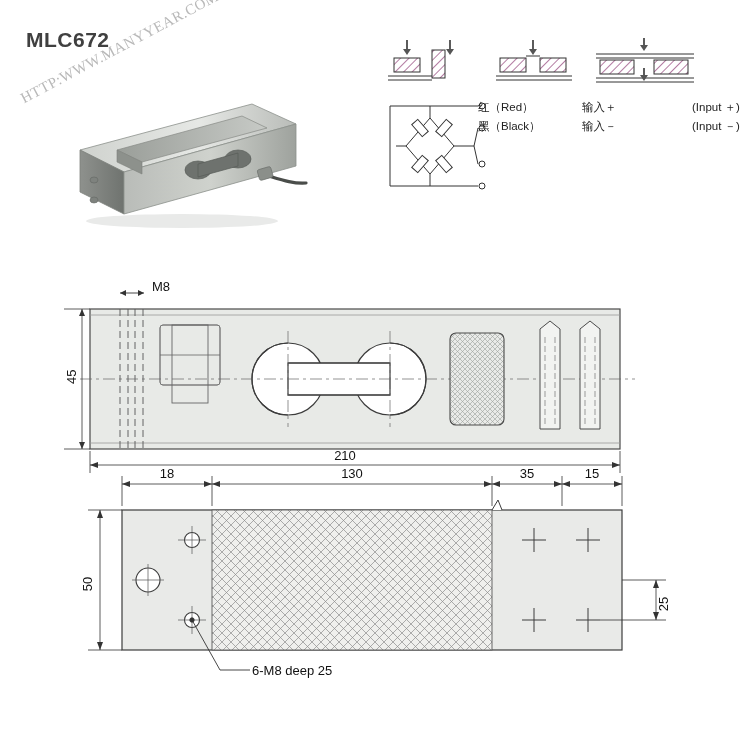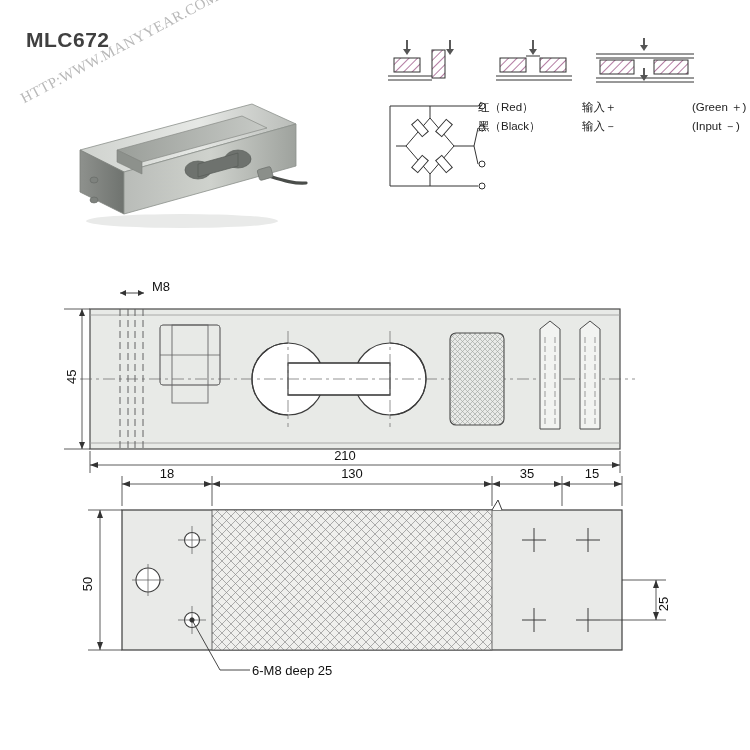--- a/index.html
+++ b/index.html
@@ -202,7 +202,7 @@
     <div class="wire-row">
       <span class="cn">红（Red）</span>
       <span class="en">输入＋</span>
-      <span>(Green ＋)</span>
+      <span>(Input ＋)</span>
     </div>
     <div class="wire-row">
       <span class="cn">黑（Black）</span>

